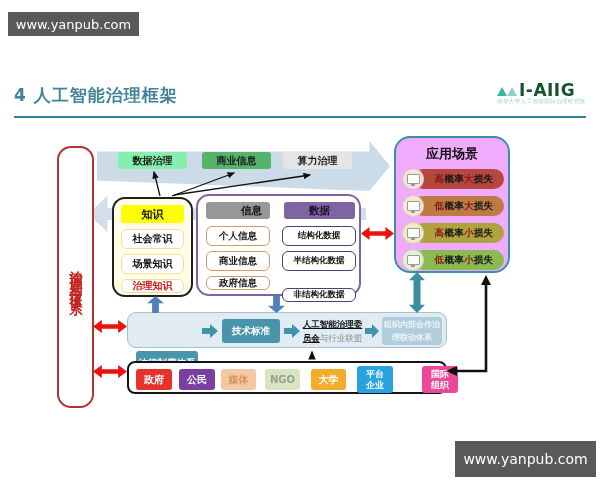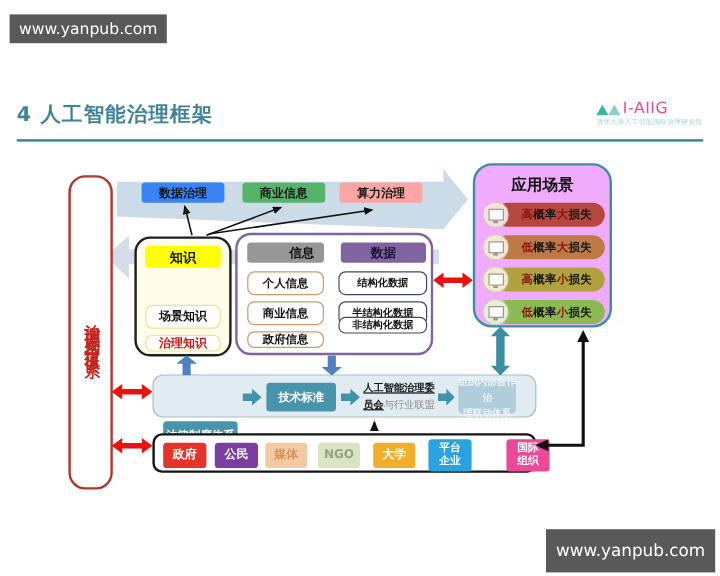--- a/index.html
+++ b/index.html
@@ -20,7 +20,7 @@
   .logo-row{display:flex;align-items:flex-end;gap:2px;}
   .tri{width:0;height:0;border-left:5px solid transparent;border-right:5px solid transparent;border-bottom:9px solid #3ab3ab;}
   .tri2{border-bottom-color:#8fd0ca;margin-left:-2px;}
-  .logo-text{font-size:13px;font-weight:normal;color:#ec4899;letter-spacing:.5px;line-height:11px;}
+  .logo-text{font-size:17px;font-weight:bold;color:#14532d;letter-spacing:.5px;line-height:11px;}
   .logo-sub{font-size:5.5px;color:#9fd4cf;white-space:nowrap;margin-top:2px;letter-spacing:.4px;}
 
   

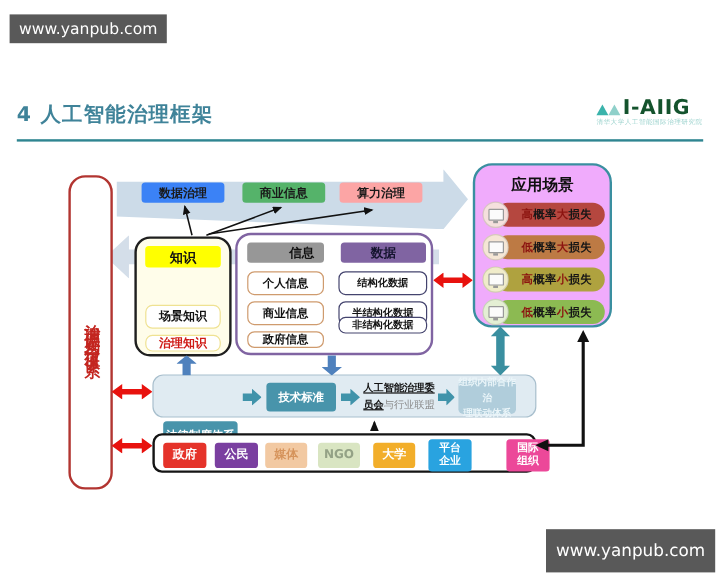--- a/index.html
+++ b/index.html
@@ -121,7 +121,7 @@
   </div>
 
   <div class="abs top-arrow"></div>
-  <div class="abs ctr gov-box gov1" style="background: #3b82f6;">数据治理</div>
+  <div class="abs ctr gov-box gov1" style="background: #86efac;">数据治理</div>
   <div class="abs ctr gov-box gov2" style="background: rgb(85, 179, 106);">商业信息</div>
   <div class="abs ctr gov-box gov3" style="background: #fca5a5;">算力治理</div>
 

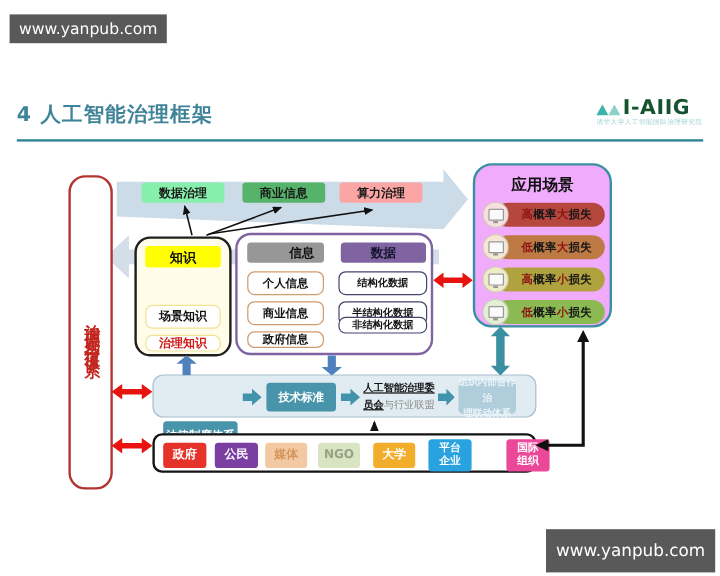--- a/index.html
+++ b/index.html
@@ -123,7 +123,7 @@
   <div class="abs top-arrow"></div>
   <div class="abs ctr gov-box gov1" style="background: #86efac;">数据治理</div>
   <div class="abs ctr gov-box gov2" style="background: rgb(85, 179, 106);">商业信息</div>
-  <div class="abs ctr gov-box gov3" style="background: #fca5a5;">算力治理</div>
+  <div class="abs ctr gov-box gov3" style="background: #e5e5e5;">算力治理</div>
 
   <div class="abs gray-arrow"></div>
 

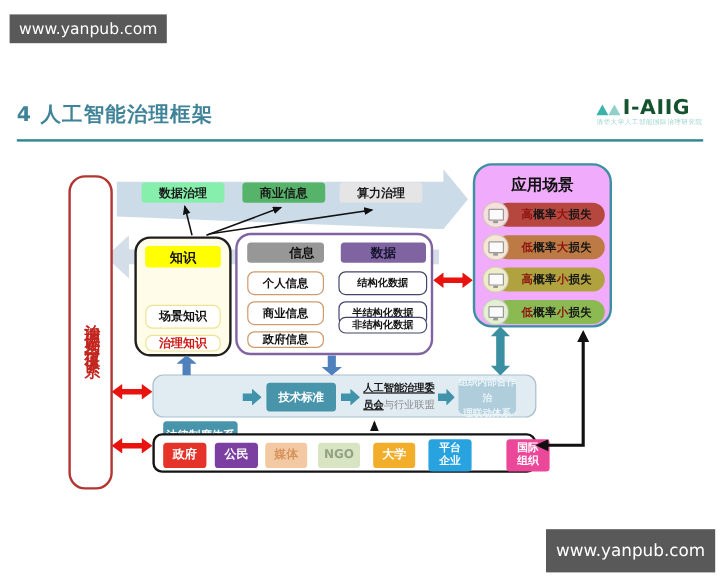--- a/index.html
+++ b/index.html
@@ -129,6 +129,7 @@
 
   <div class="abs k-box">
     <div class="abs ctr k-head">知识</div>
+    <div class="abs ctr k-item k1">社会常识</div>
     <div class="abs ctr k-item k2">场景知识</div>
     <div class="abs ctr k-item k3">治理知识</div>
   </div>

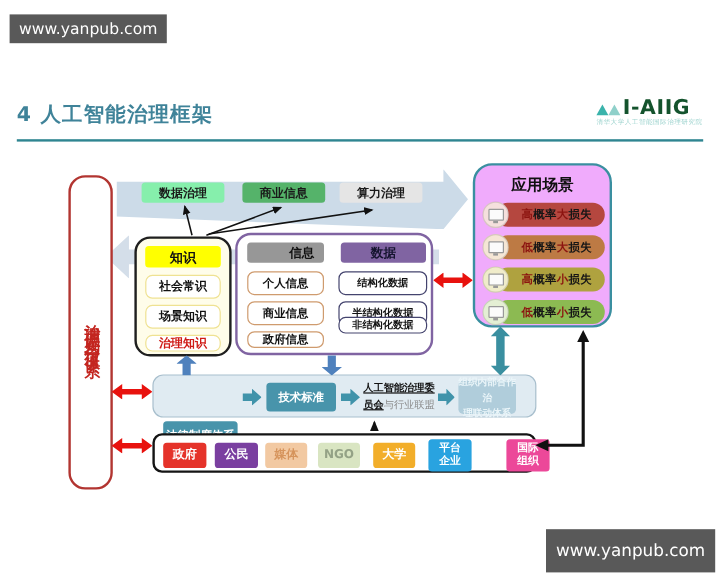--- a/index.html
+++ b/index.html
@@ -50,7 +50,7 @@
   .i1{top:30px;} .i2{top:55px;} .i3{top:80px;height:14px;}
   .d-head{left:86px;top:6px;width:71px;height:17px;background:#8064a2;border-radius:3px;font-size:10.5px;font-weight:bold;color:#14142e;}
   .d-item{left:84px;width:74px;height:20px;background:#fff;border:1.5px solid #44446e;border-radius:6px;font-size:8.5px;font-weight:600;color:#111;}
-  .d1{top:30px;} .d2{top:55px;} .d3{top:68px;height:14px;}
+  .d1{top:30px;} .d2{top:55px;} .d3{top:92px;height:14px;}
 
   
   .app-box{left:394px;top:136px;width:116px;height:137px;background:#f0abfc;border:2.5px solid #3a8fa0;border-radius:16px;z-index:2;}

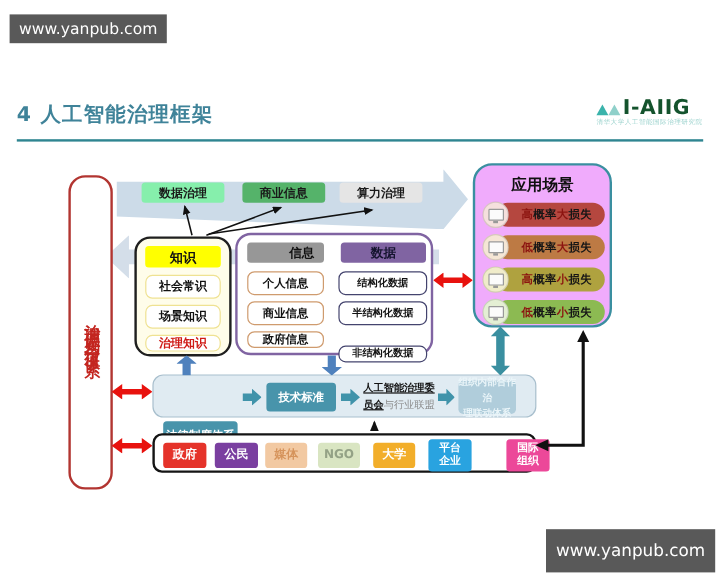--- a/index.html
+++ b/index.html
@@ -74,7 +74,7 @@
   .committee{left:174px;top:4px;width:61px;height:30px;font-size:8.5px;line-height:14px;text-align:center;color:#111;}
   .committee .b{font-weight:bold;text-decoration:underline;}
   .committee .lt{color:#8a8a8a;}
-  .org-box{left:254px;top:4px;width:48px;height:28px;border-radius:4px;font-size:8px;line-height:13px;font-weight:600;color:#eaf5f9;text-align:center;}
+  .org-box{left:254px;top:4px;width:60px;height:28px;border-radius:4px;font-size:8px;line-height:13px;font-weight:600;color:#eaf5f9;text-align:center;}
 
   
   .stake{left:127px;top:361px;width:320px;height:33px;background:#fff;border:2.5px solid #141414;border-radius:8px;z-index:2;}

